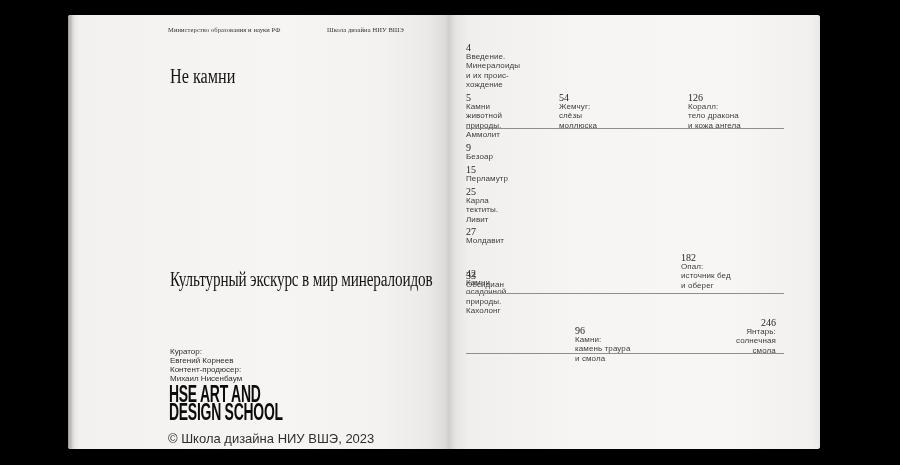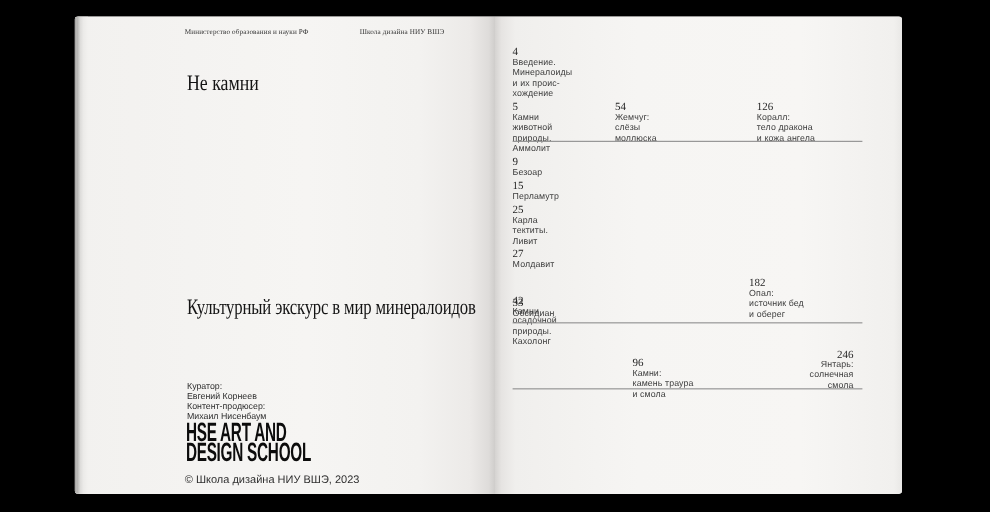--- a/index.html
+++ b/index.html
@@ -102,7 +102,7 @@
   }
   .copyright {
     left: 100px; top: 416px;
-    font-size: 10px;
+    font-size: 13px;
     color: #2f2f2f;
     white-space: nowrap;
   }

